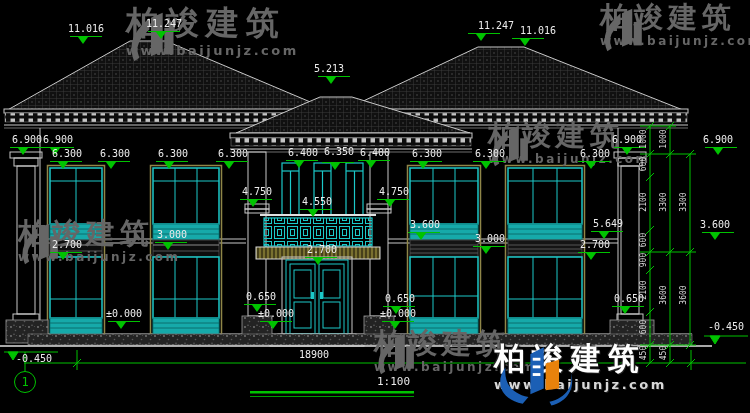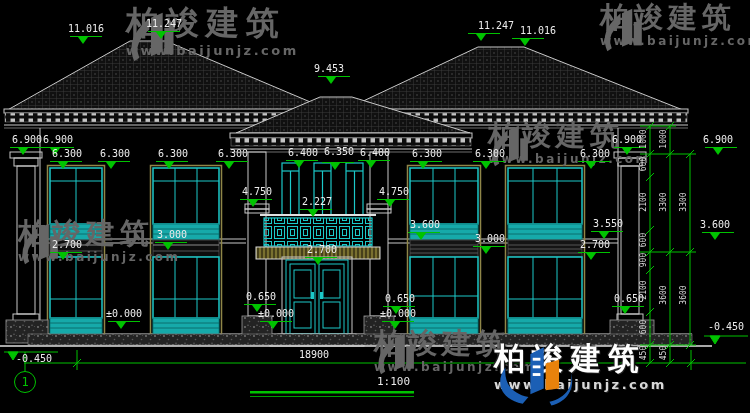--- a/index.html
+++ b/index.html
@@ -356,7 +356,7 @@
 <div class="em" style="left:70px;top:36px;"></div>
 <div class="lbl" style="left:146px;top:19px;">11.247</div>
 <div class="em" style="left:148px;top:31px;"></div>
-<div class="lbl" style="left:314px;top:64px;">9.453</div>
+<div class="lbl" style="left:314px;top:64px;">5.213</div>
 <div class="em" style="left:318px;top:76px;"></div>
 <div class="lbl" style="left:478px;top:21px;">11.247</div>
 <div class="em" style="left:468px;top:33px;"></div>

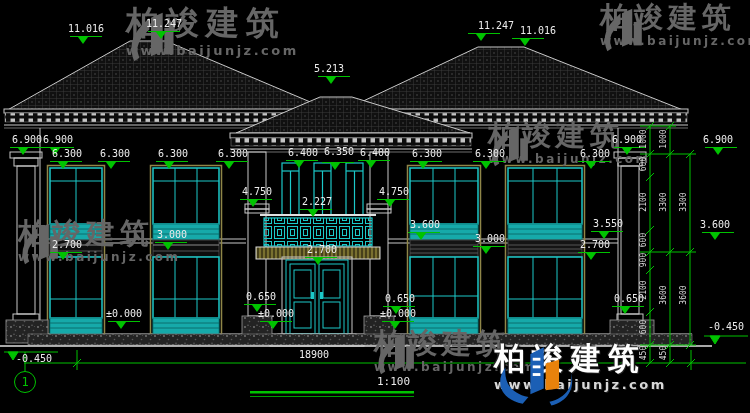--- a/index.html
+++ b/index.html
@@ -397,7 +397,7 @@
 
 <div class="lbl" style="left:242px;top:187px;">4.750</div>
 <div class="em" style="left:240px;top:199px;"></div>
-<div class="lbl" style="left:302px;top:197px;">2.227</div>
+<div class="lbl" style="left:302px;top:197px;">4.550</div>
 <div class="em" style="left:300px;top:209px;"></div>
 <div class="lbl" style="left:379px;top:187px;">4.750</div>
 <div class="em" style="left:377px;top:199px;"></div>

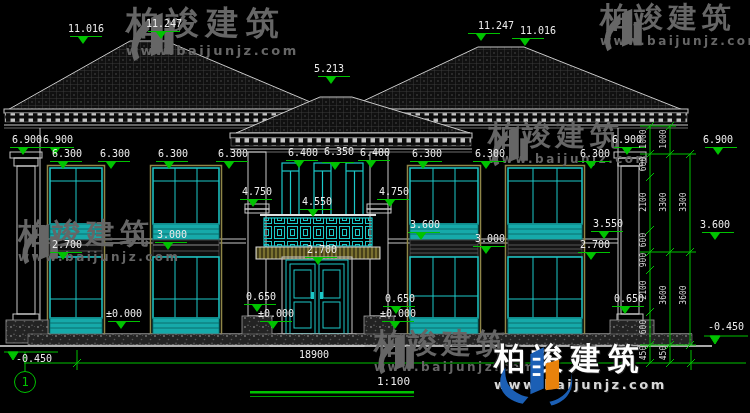--- a/index.html
+++ b/index.html
@@ -404,7 +404,7 @@
 
 <div class="lbl" style="left:410px;top:220px;">3.600</div>
 <div class="em" style="left:408px;top:232px;"></div>
-<div class="lbl" style="left:593px;top:219px;">3.550</div>
+<div class="lbl" style="left:593px;top:219px;">5.649</div>
 <div class="em" style="left:591px;top:231px;"></div>
 <div class="lbl" style="left:700px;top:220px;">3.600</div>
 <div class="em" style="left:702px;top:232px;"></div>

